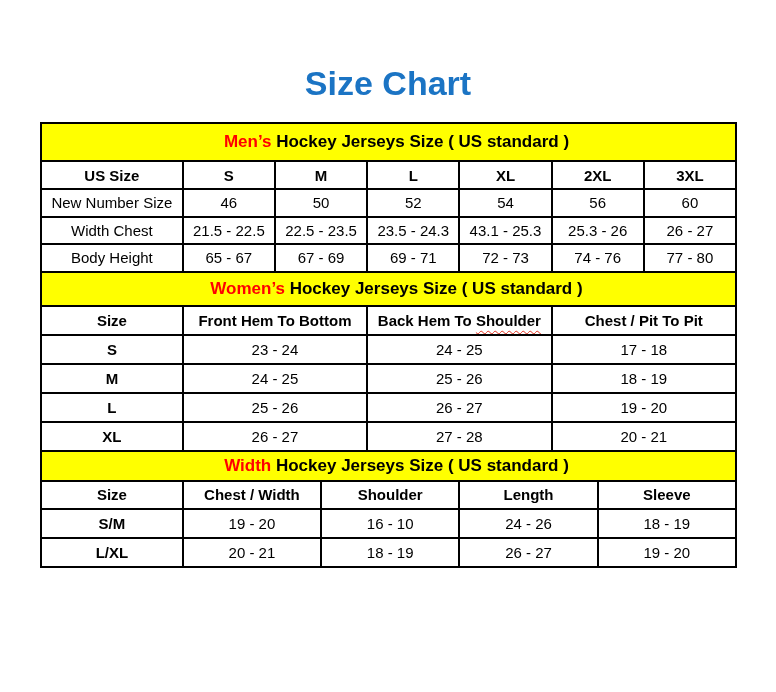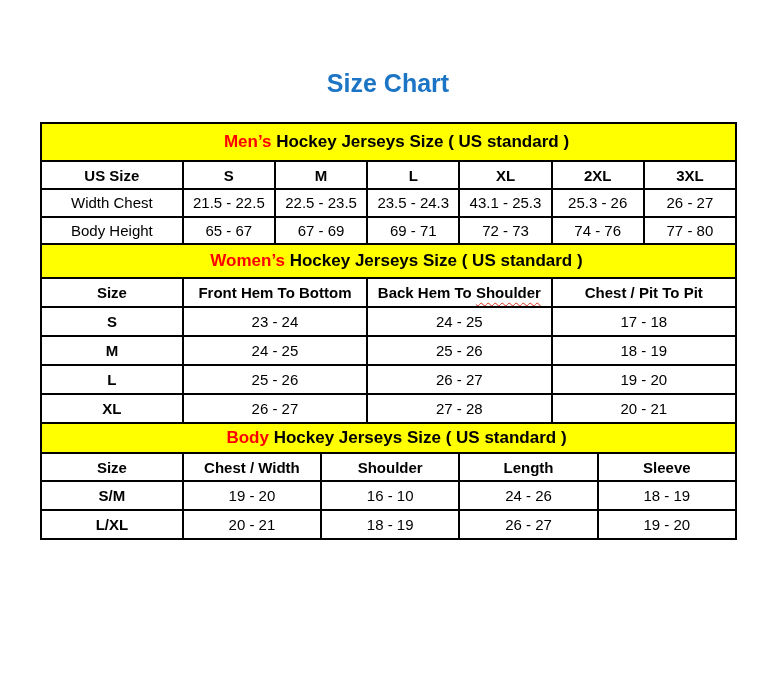--- a/index.html
+++ b/index.html
@@ -15,7 +15,7 @@
     margin: 0;
     padding-top: 64px;
     text-align: center;
-    font-size: 25px;
+    font-size: 34px;
     line-height: 38px;
     font-weight: bold;
     color: #1B74C4;

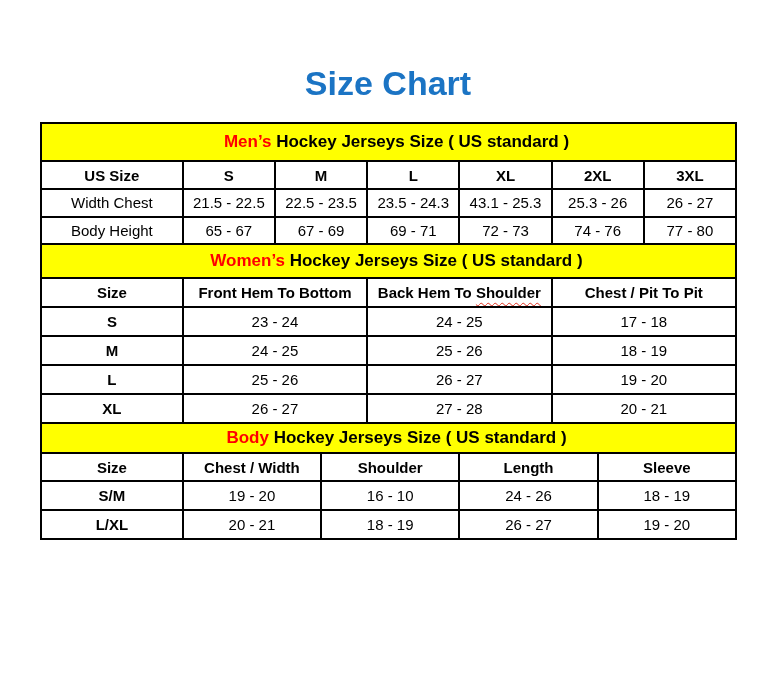--- a/index.html
+++ b/index.html
@@ -96,6 +96,15 @@
           </thead>
           <tbody>
             <tr>
+              <td>New Number Size</td>
+              <td>46</td>
+              <td>50</td>
+              <td>52</td>
+              <td>54</td>
+              <td>56</td>
+              <td>60</td>
+            </tr>
+            <tr>
               <td>Width Chest</td>
               <td>21.5 - 22.5</td>
               <td>22.5 - 23.5</td>

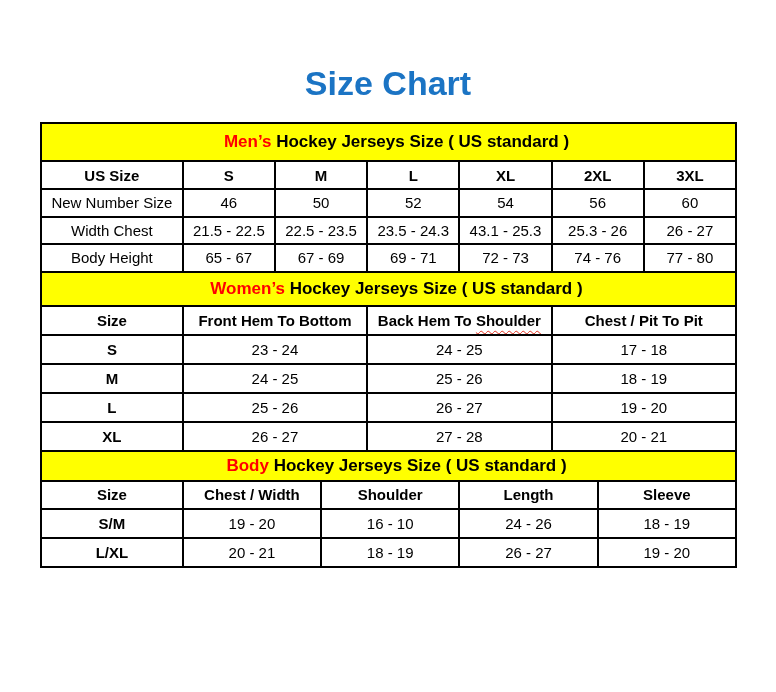--- a/index.html
+++ b/index.html
@@ -167,7 +167,7 @@
     </section>
 
     <section>
-      <div class="band band-youth"><span class="accent">Body</span><span class="rest"> Hockey Jerseys Size ( US standard )</span></div>
+      <div class="band band-youth"><span class="accent">Width</span><span class="rest"> Hockey Jerseys Size ( US standard )</span></div>
       <table class="t2">
           <thead>
             <tr>

